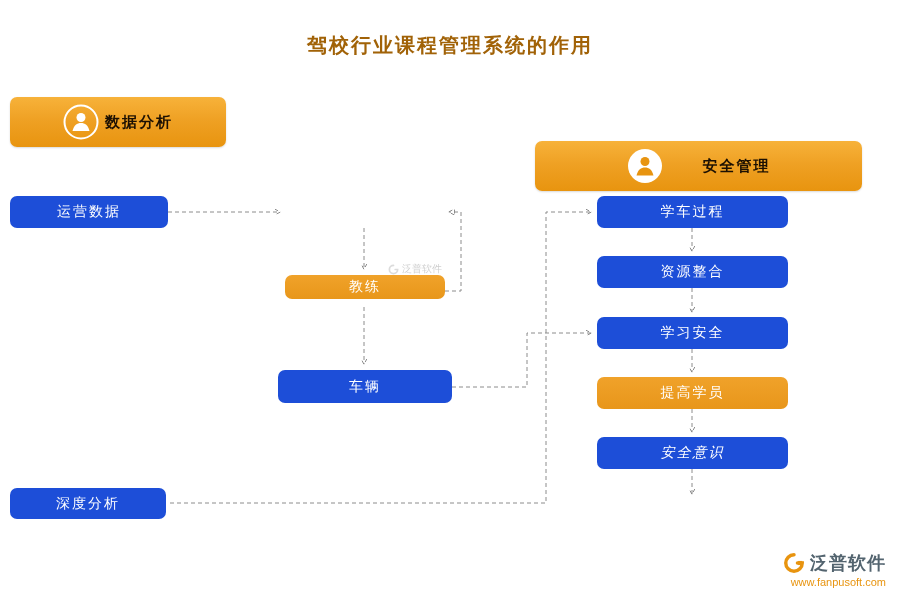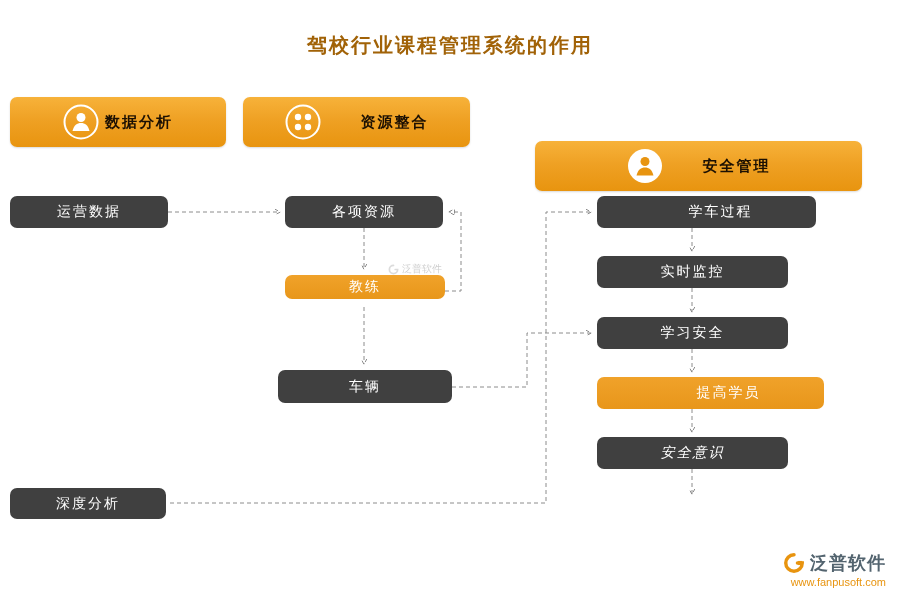--- a/index.html
+++ b/index.html
@@ -75,16 +75,6 @@
     <span class="label">数据分析</span>
   </div>
 
-  <div class="header h2">
-    <svg class="icon" viewBox="0 0 36 36">
-      <circle cx="18" cy="18" r="16.5" fill="none" stroke="#fff" stroke-width="2"></circle>
-      <circle cx="13" cy="13" r="3.2" fill="#fff"></circle>
-      <circle cx="23" cy="13" r="3.2" fill="#fff"></circle>
-      <circle cx="13" cy="23" r="3.2" fill="#fff"></circle>
-      <circle cx="23" cy="23" r="3.2" fill="#fff"></circle>
-    </svg>
-    <span class="label">资源整合</span>
-  </div>
 
   <div class="header h3">
     <svg class="icon" viewBox="0 0 36 36">

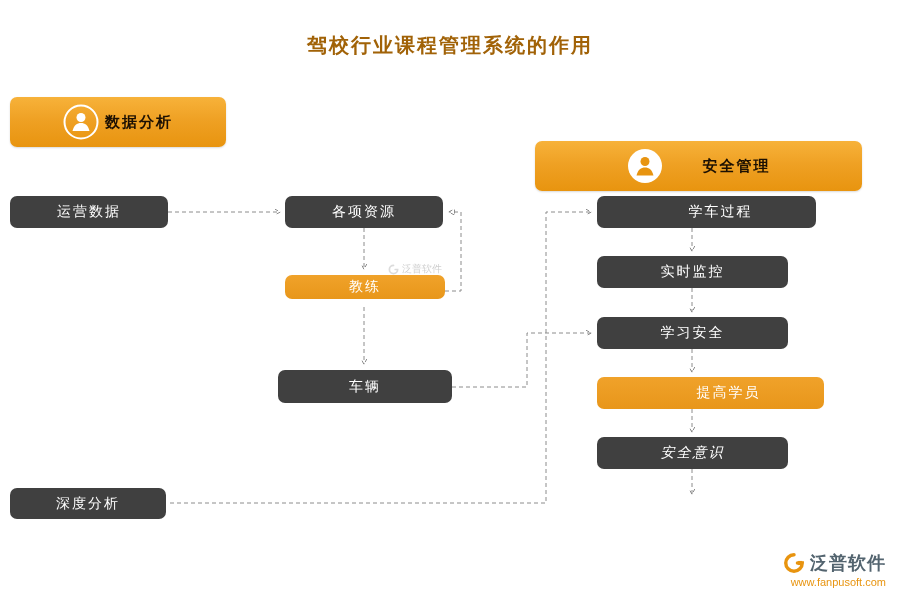--- a/index.html
+++ b/index.html
@@ -25,7 +25,7 @@
   .h3{left:535px;width:327px;margin-top:44px;}
   
   .node{
-    position:absolute;border-radius:7px;background:#404040;color:#fff;
+    position:absolute;border-radius:7px;background:#1d4ed8;color:#fff;
     display:flex;align-items:center;justify-content:center;
     font-size:14px;letter-spacing:2px;
   }

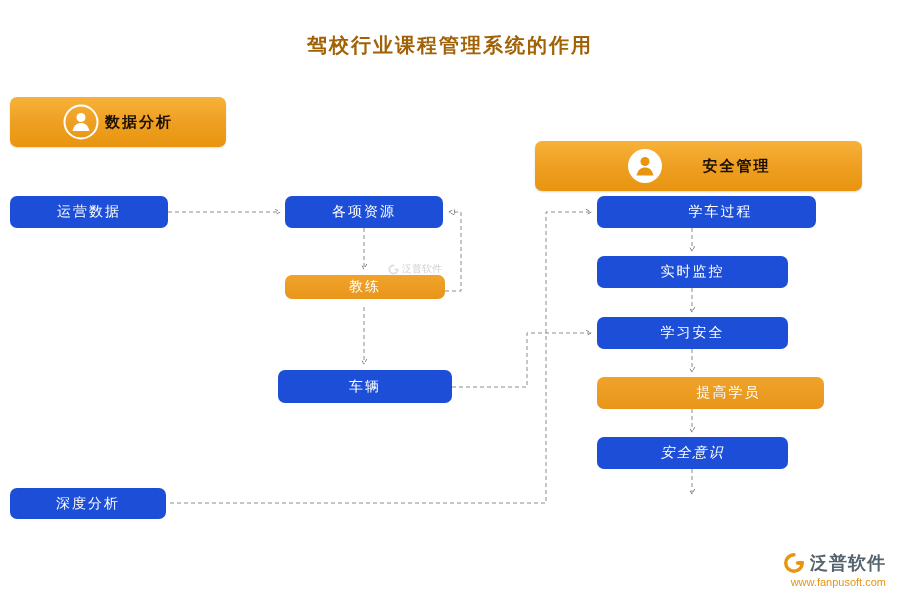--- a/index.html
+++ b/index.html
@@ -114,9 +114,6 @@
   <div class="node n-operating">
     <span>运营数据</span>
   </div>
-  <div class="node n-resources">
-    <span>各项资源</span>
-  </div>
   <div class="node orange n-coach">
     <span>教练</span>
   </div>

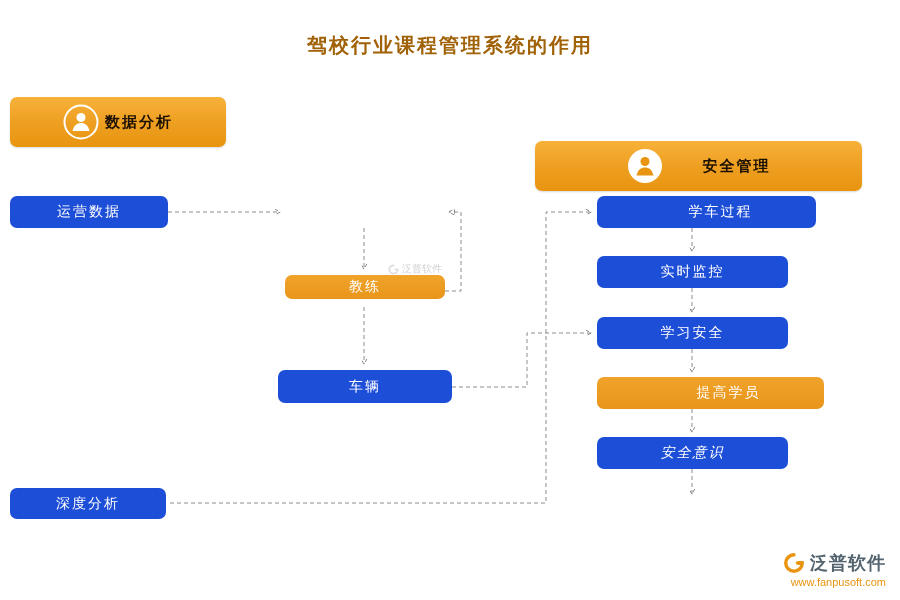--- a/index.html
+++ b/index.html
@@ -36,7 +36,7 @@
   .n-vehicle{left:278px;top:370px;width:174px;height:33px;text-align:center;}
   .n-deep{left:10px;top:488px;width:156px;height:31px;}
   .rcol{left:597px;width:191px;height:32px;}
-  .n-process{top:196px;padding-left:28px;}
+  .n-process{top:196px;}
   .n-monitor{top:256px;}
   .n-safety{top:317px;}
   .n-students{top:377px;padding-left:36px;}

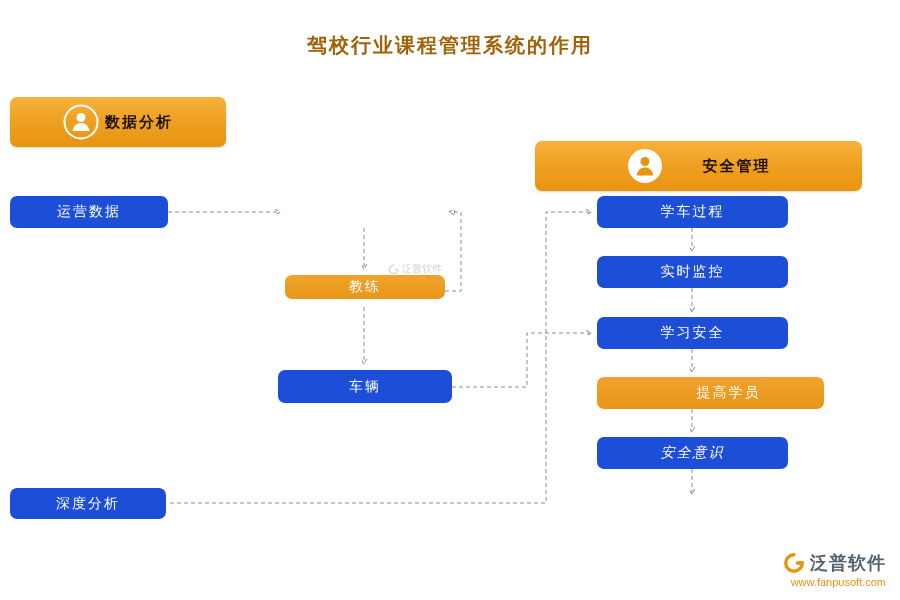--- a/index.html
+++ b/index.html
@@ -128,7 +128,7 @@
     <span>学车过程</span>
   </div>
   <div class="node rcol n-monitor">
-    <span>实时监控</span>
+    <span>资源整合</span>
   </div>
   <div class="node rcol n-safety">
     <span>学习安全</span>

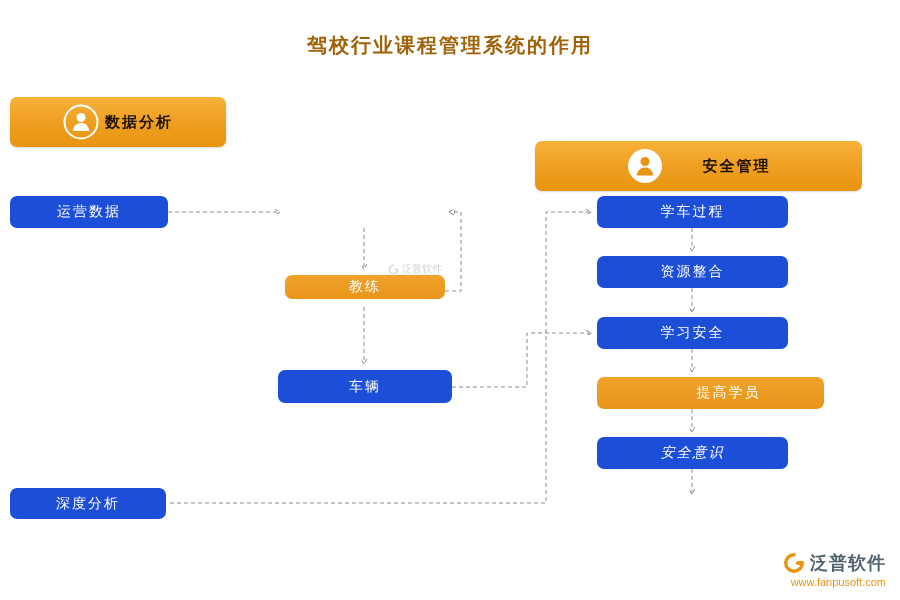--- a/index.html
+++ b/index.html
@@ -39,7 +39,7 @@
   .n-process{top:196px;}
   .n-monitor{top:256px;}
   .n-safety{top:317px;}
-  .n-students{top:377px;padding-left:36px;}
+  .n-students{top:377px;}
   .n-awareness{top:437px;font-style:italic;}
   .n-efficiency{top:499px;height:31px;}
   

